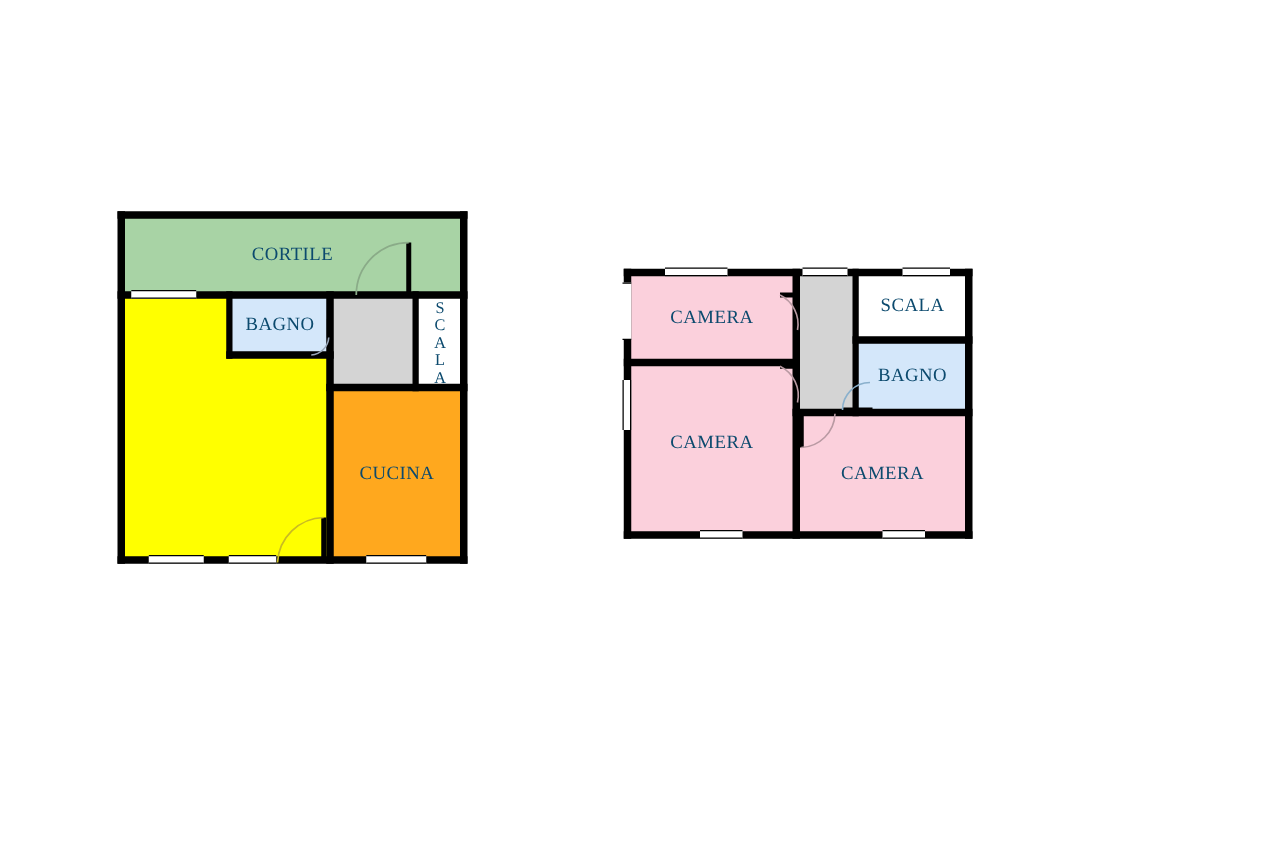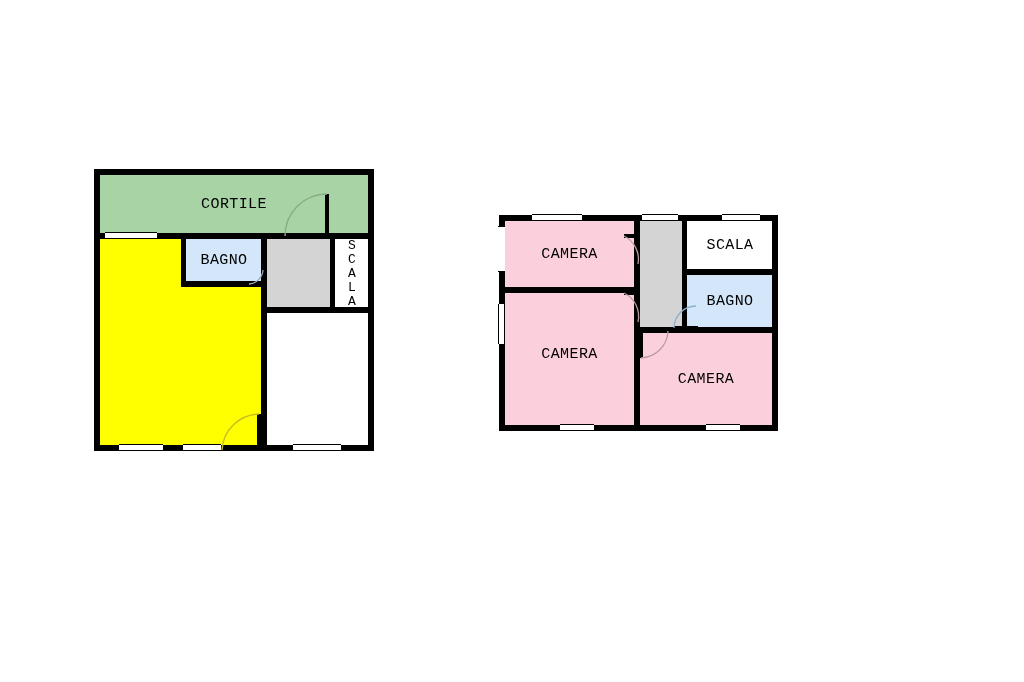--- a/index.html
+++ b/index.html
@@ -36,10 +36,10 @@
   }
 
   .room-label {
-    font-family: Liberation Mono, monospace;
+    font-family: Liberation Serif, serif;
     font-size: 15px;
     font-weight: 400;
-    color: #000000;
+    color: #0c4a6e;
     letter-spacing: 0.4px;
     white-space: nowrap;
     line-height: 1;

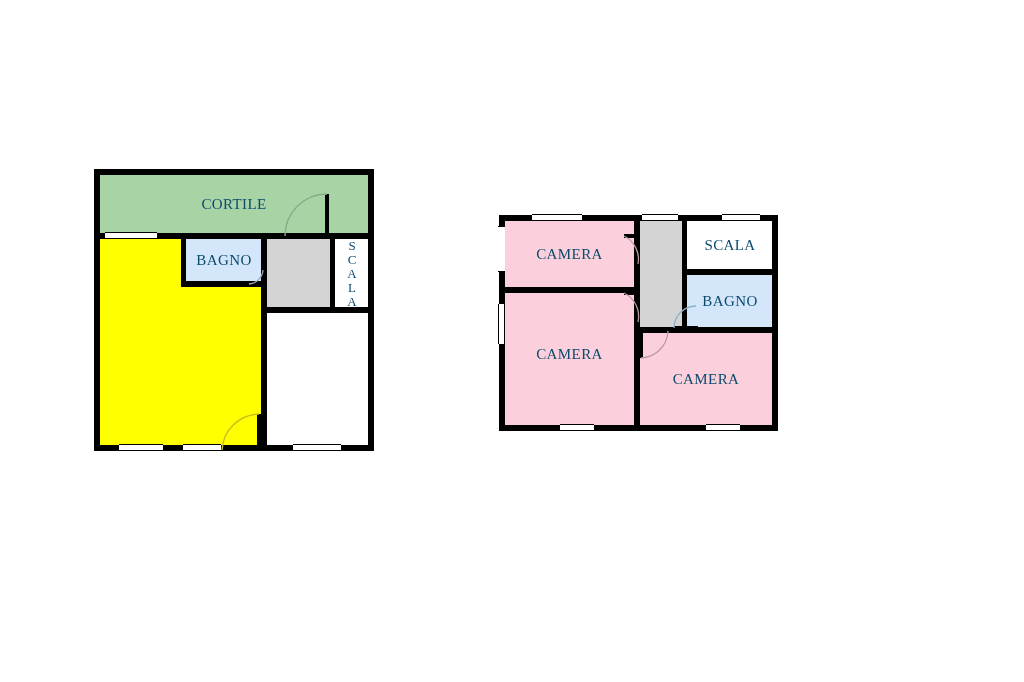--- a/index.html
+++ b/index.html
@@ -113,6 +113,9 @@
       <span class="room-label vertical">SCALA</span>
     </div>
 
+    <div class="room" id="rm-cucina" style="left:167px; top:138px; width:107px; height:138px; background:#ffa81e;">
+      <span class="room-label">CUCINA</span>
+    </div>
 
     <div class="wall" style="left:-3px; top:-3px; width:280px; height:6px;"></div>
     <div class="wall" style="left:-3px; top:273px; width:280px; height:6px;"></div>

